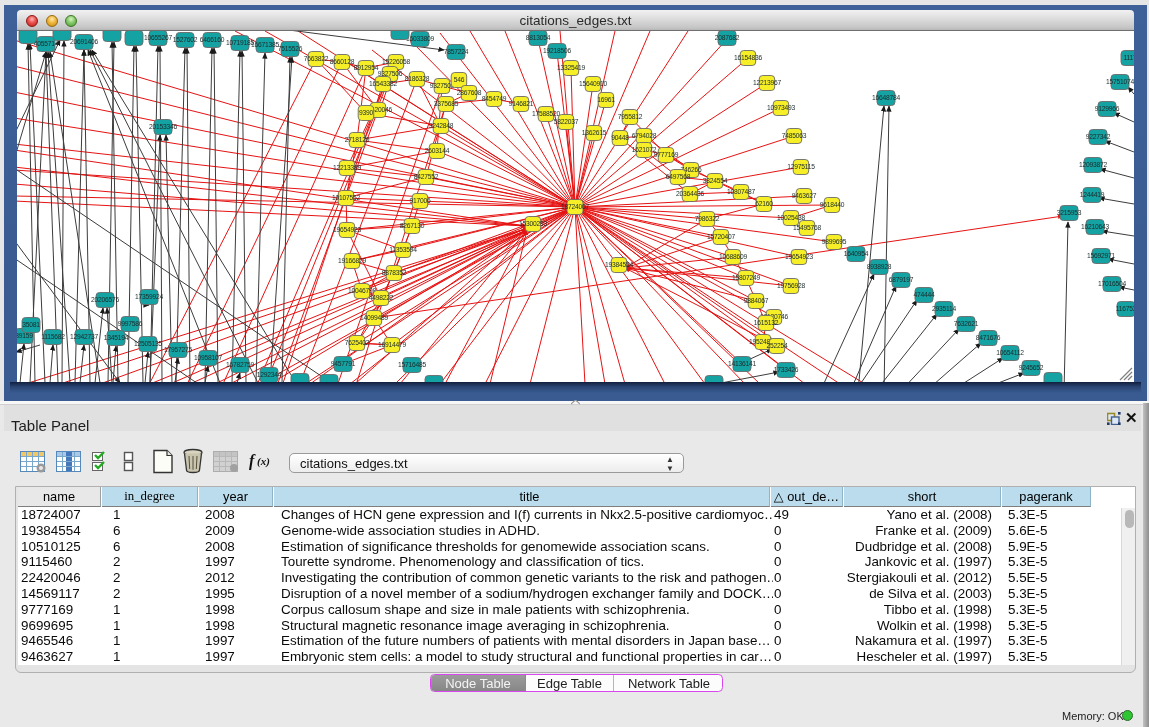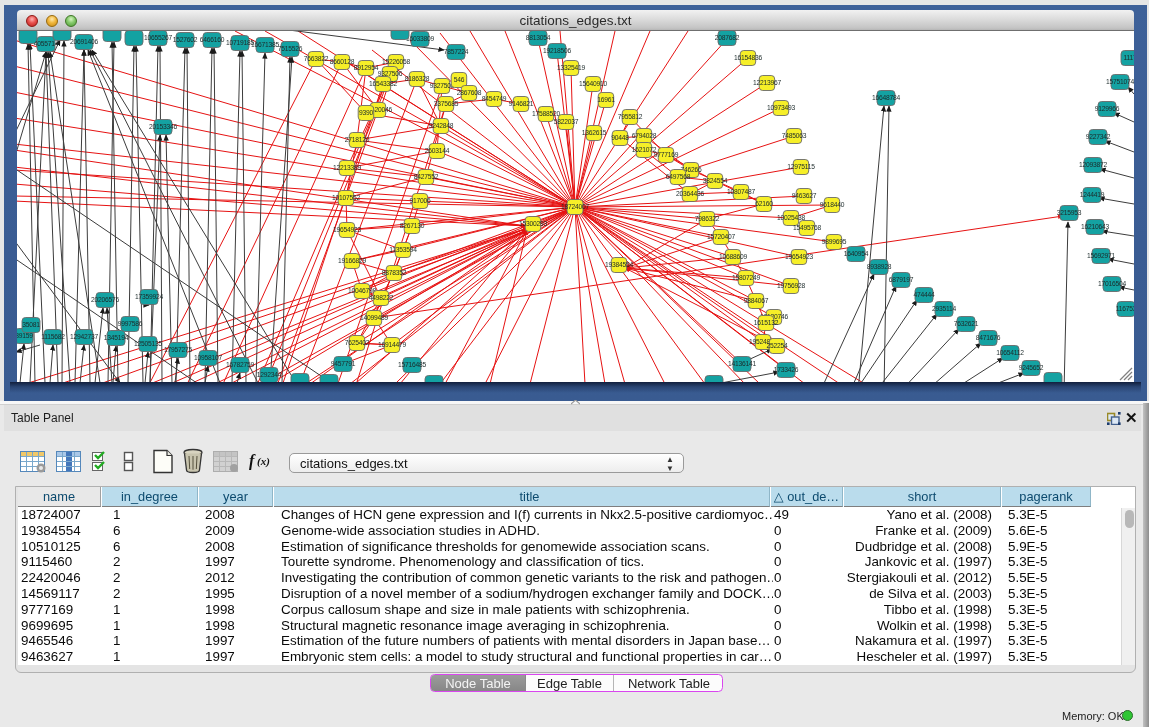--- a/index.html
+++ b/index.html
@@ -21,7 +21,7 @@
 #tablepanel { position:absolute; left:0px; top:401px; width:1149px; height:326px; background:#e9e9e9; }
 #tp-divider { position:absolute; left:0; top:0; width:1149px; height:4px; background:#f7f7f7; border-bottom:1px solid #d0d0d0;}
 #tp-head { position:absolute; left:4px; top:4px; width:1137px; height:26px; background:#e0e0e0; }
-#tp-head .t { position:absolute; left:7px; top:6px; font-size:12px; color:#1e1e1e; }
+#tp-head .t { position:absolute; left:7px; top:12px; font-size:15px; color:#1e1e1e; }
 #tp-x { position:absolute; left:1121px; top:4px; font-size:15px; font-weight:bold; color:#111; }
 #floaticon { position:absolute; left:1103px; top:7px; width:14px; height:13px; }
 #rightstrip { position:absolute; left:1143px; top:403px; width:6px; height:324px; background:linear-gradient(90deg,#c2c2c2,#8d8d8d); }

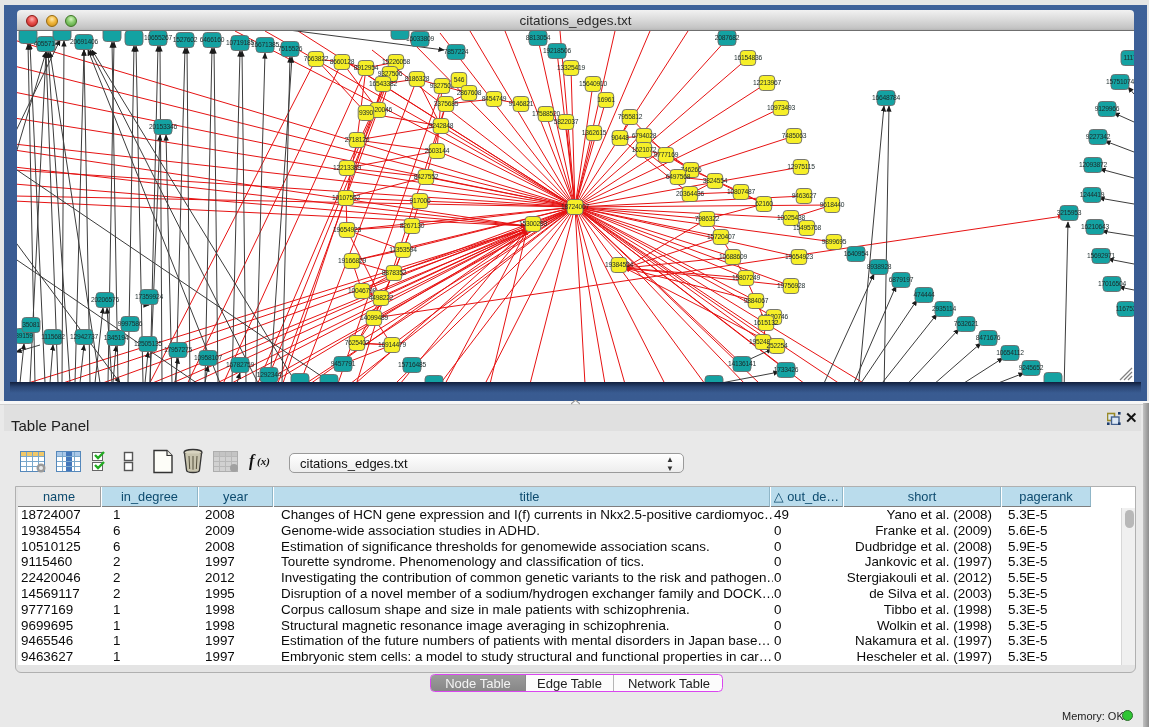--- a/index.html
+++ b/index.html
@@ -30,7 +30,7 @@
   background:linear-gradient(180deg,#ffffff,#ededed); font-size:13px; color:#111; line-height:19px; padding-left:10px; }
 #combo .arrows { position:absolute; right:9px; top:1px; font-size:8px; line-height:9px; color:#333; text-align:center;}
 #tablewrap { position:absolute; left:15px; top:85px; width:1121px; height:187px; background:#e4e4e4; border:1px solid #b0b0b0; border-radius:0 0 6px 6px; overflow:hidden; }
-#thead { position:absolute; left:2px; top:0; height:20px; width:1120px; font-size:12.8px; color:#0c4a6e; background:#fff; }
+#thead { position:absolute; left:2px; top:0; height:20px; width:1120px; font-size:12.8px; color:#000000; background:#fff; }
 #thead .h { position:absolute; top:0; height:20px; background:#badcec; border-right:1px solid #8fb6c8; border-bottom:1px solid #7e7e7e; text-align:center; line-height:19px; }
 #thead .h.sel { background:#e8e8e8; border-right:1px solid #a0a0a0; }
 #tbody { position:absolute; left:2px; top:20px; width:1120px; height:158px; overflow:hidden; font-size:13.4px; color:#0a0a0a; background:#fff; }

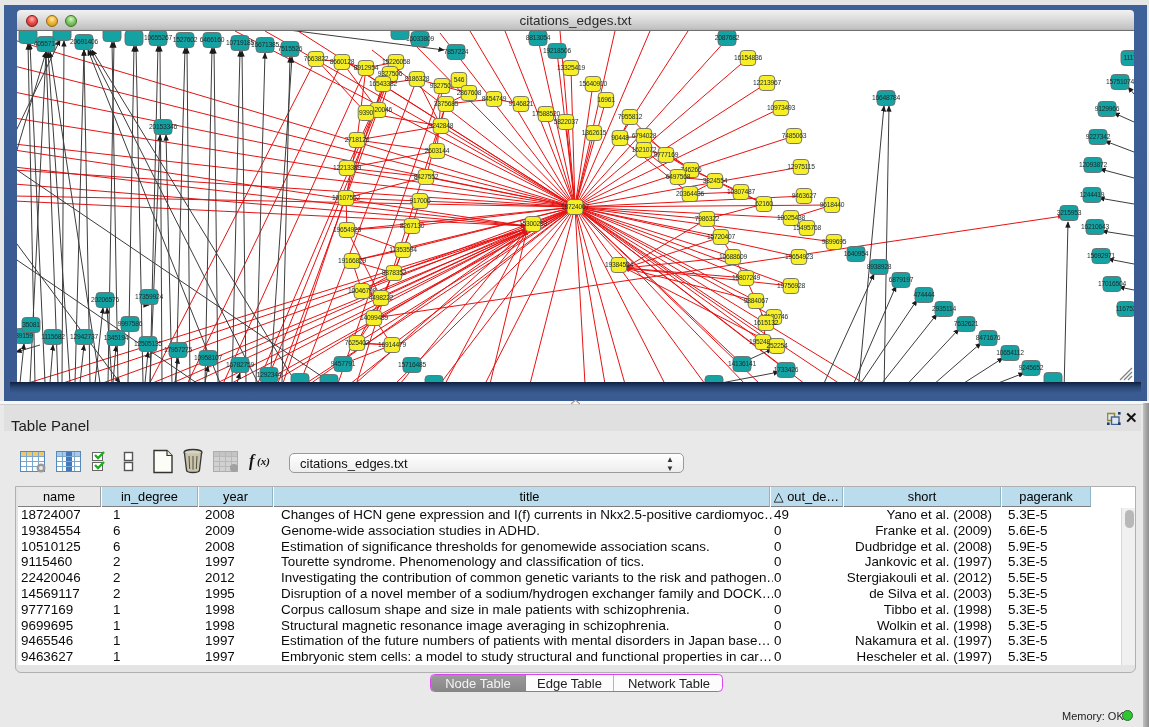--- a/index.html
+++ b/index.html
@@ -962,7 +962,7 @@
     <div id="tablewrap">
       <div id="thead">
         <div class="h sel" style="left:0;width:83px;">name</div>
-        <div class="h" style="left:84px;width:96px;">in_degree</div>
+        <div class="h" style="left:84px;width:96px;font-family:Liberation Serif, serif;">in_degree</div>
         <div class="h" style="left:181px;width:74px;">year</div>
         <div class="h" style="left:256px;width:496px;padding-left:16px;">title</div>
         <div class="h" style="left:753px;width:72px;">△ out_de…</div>

